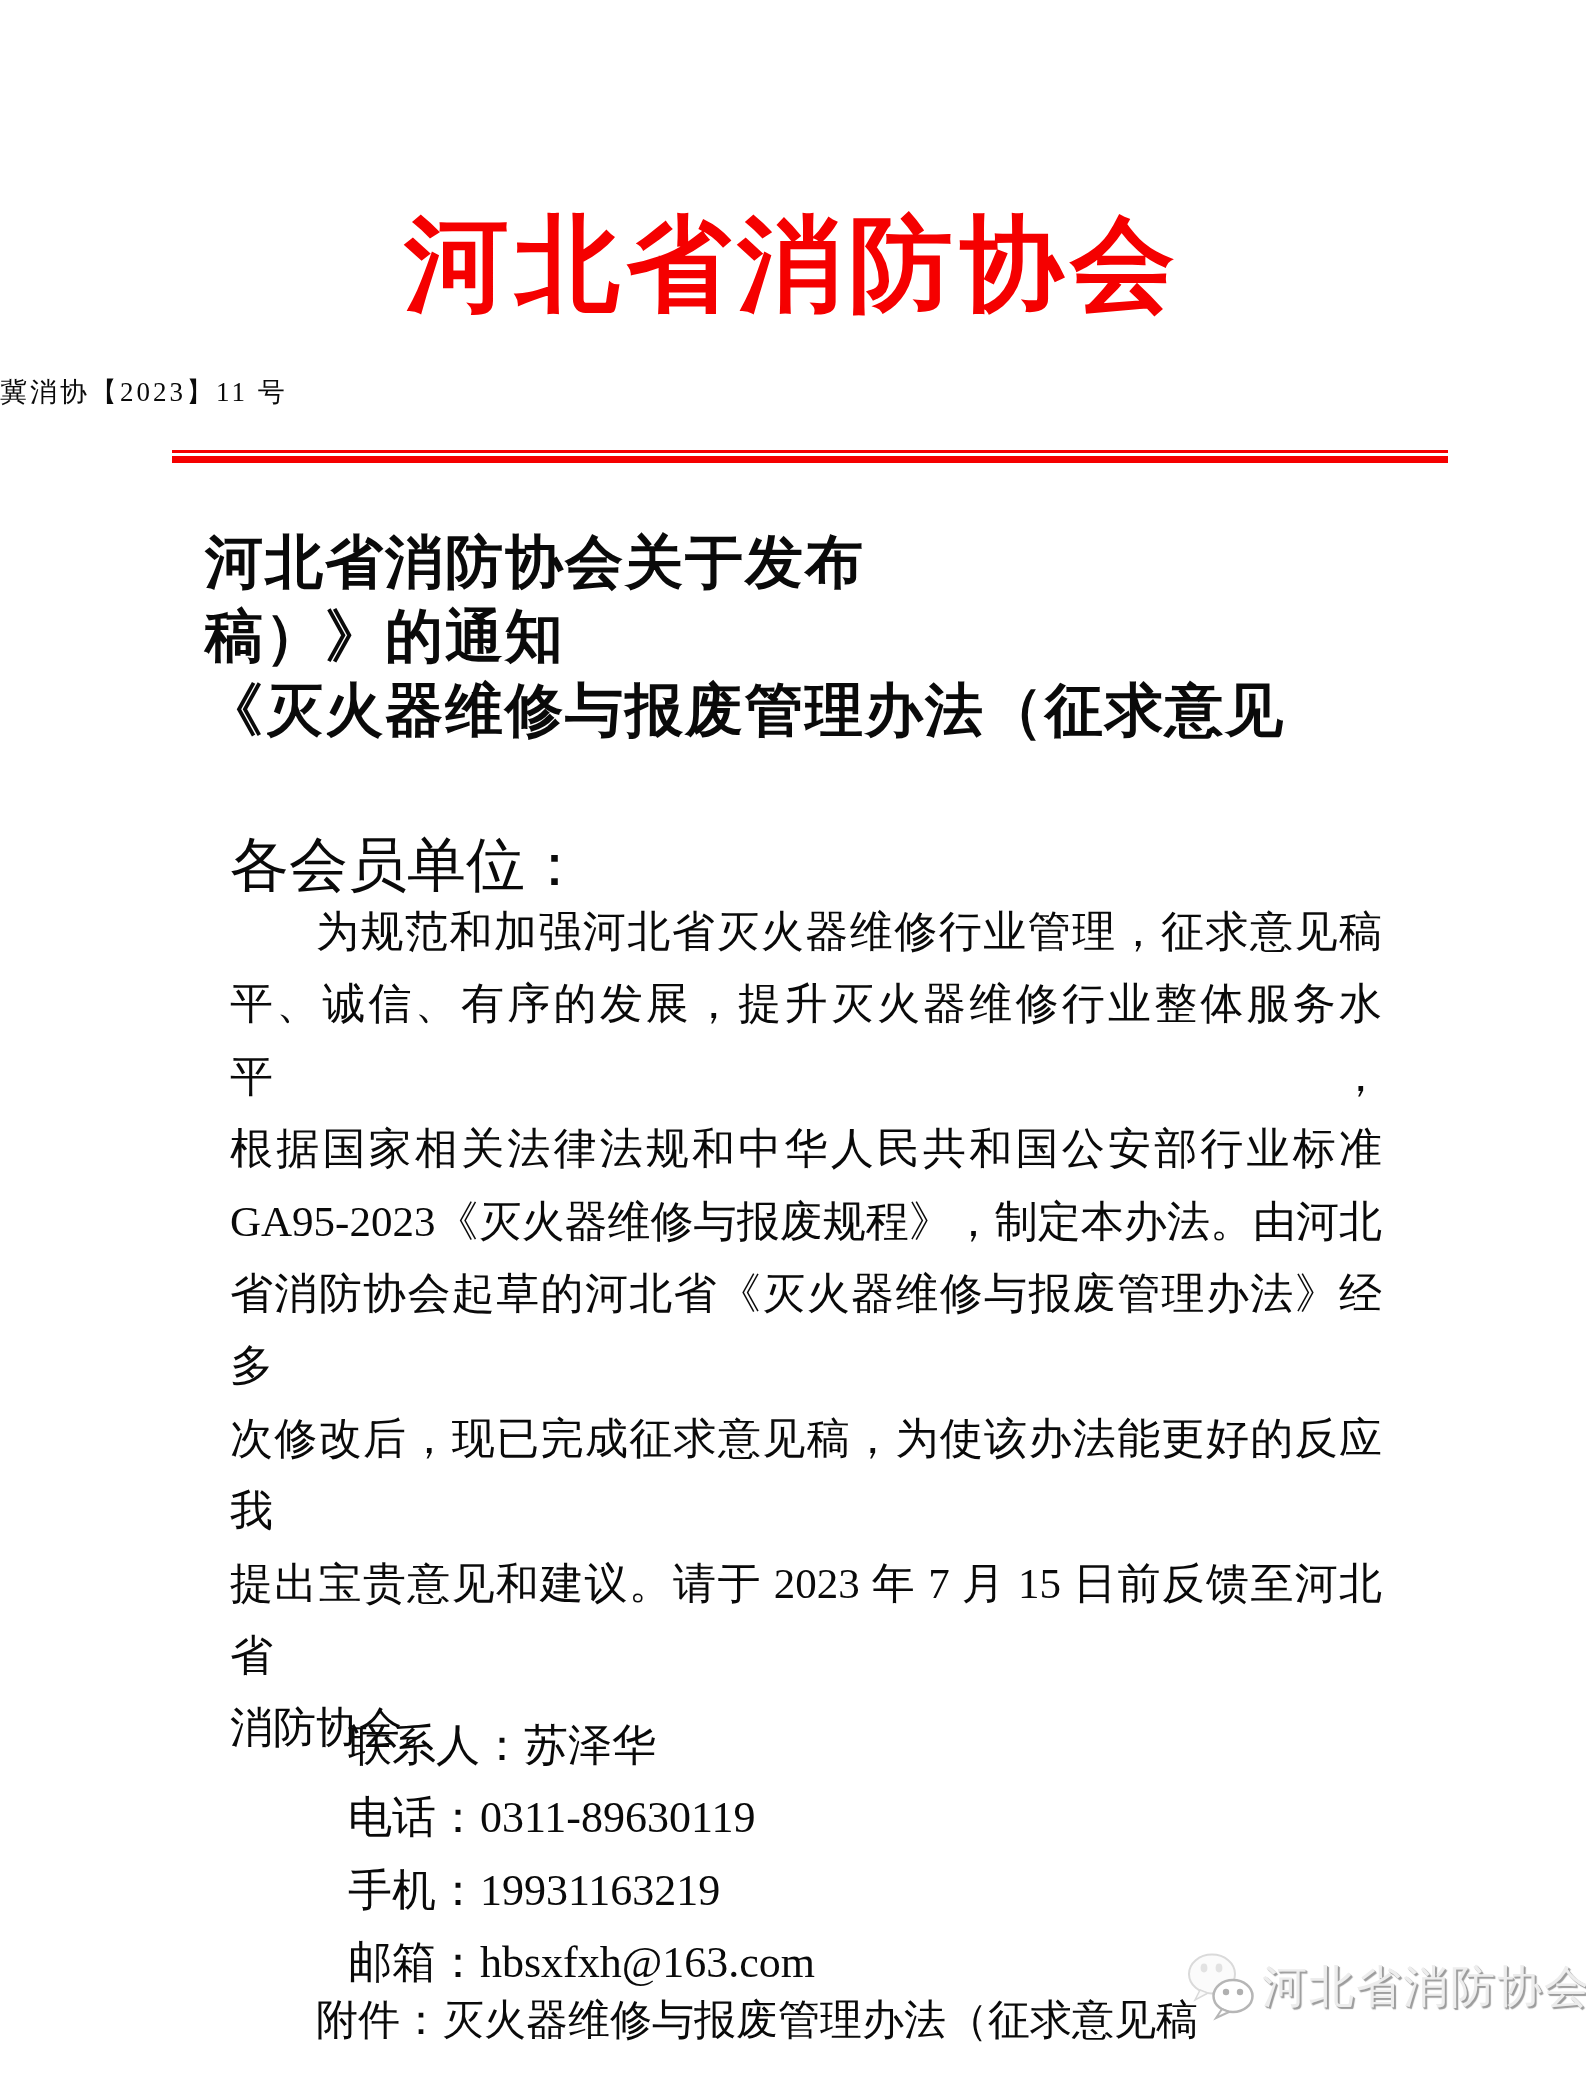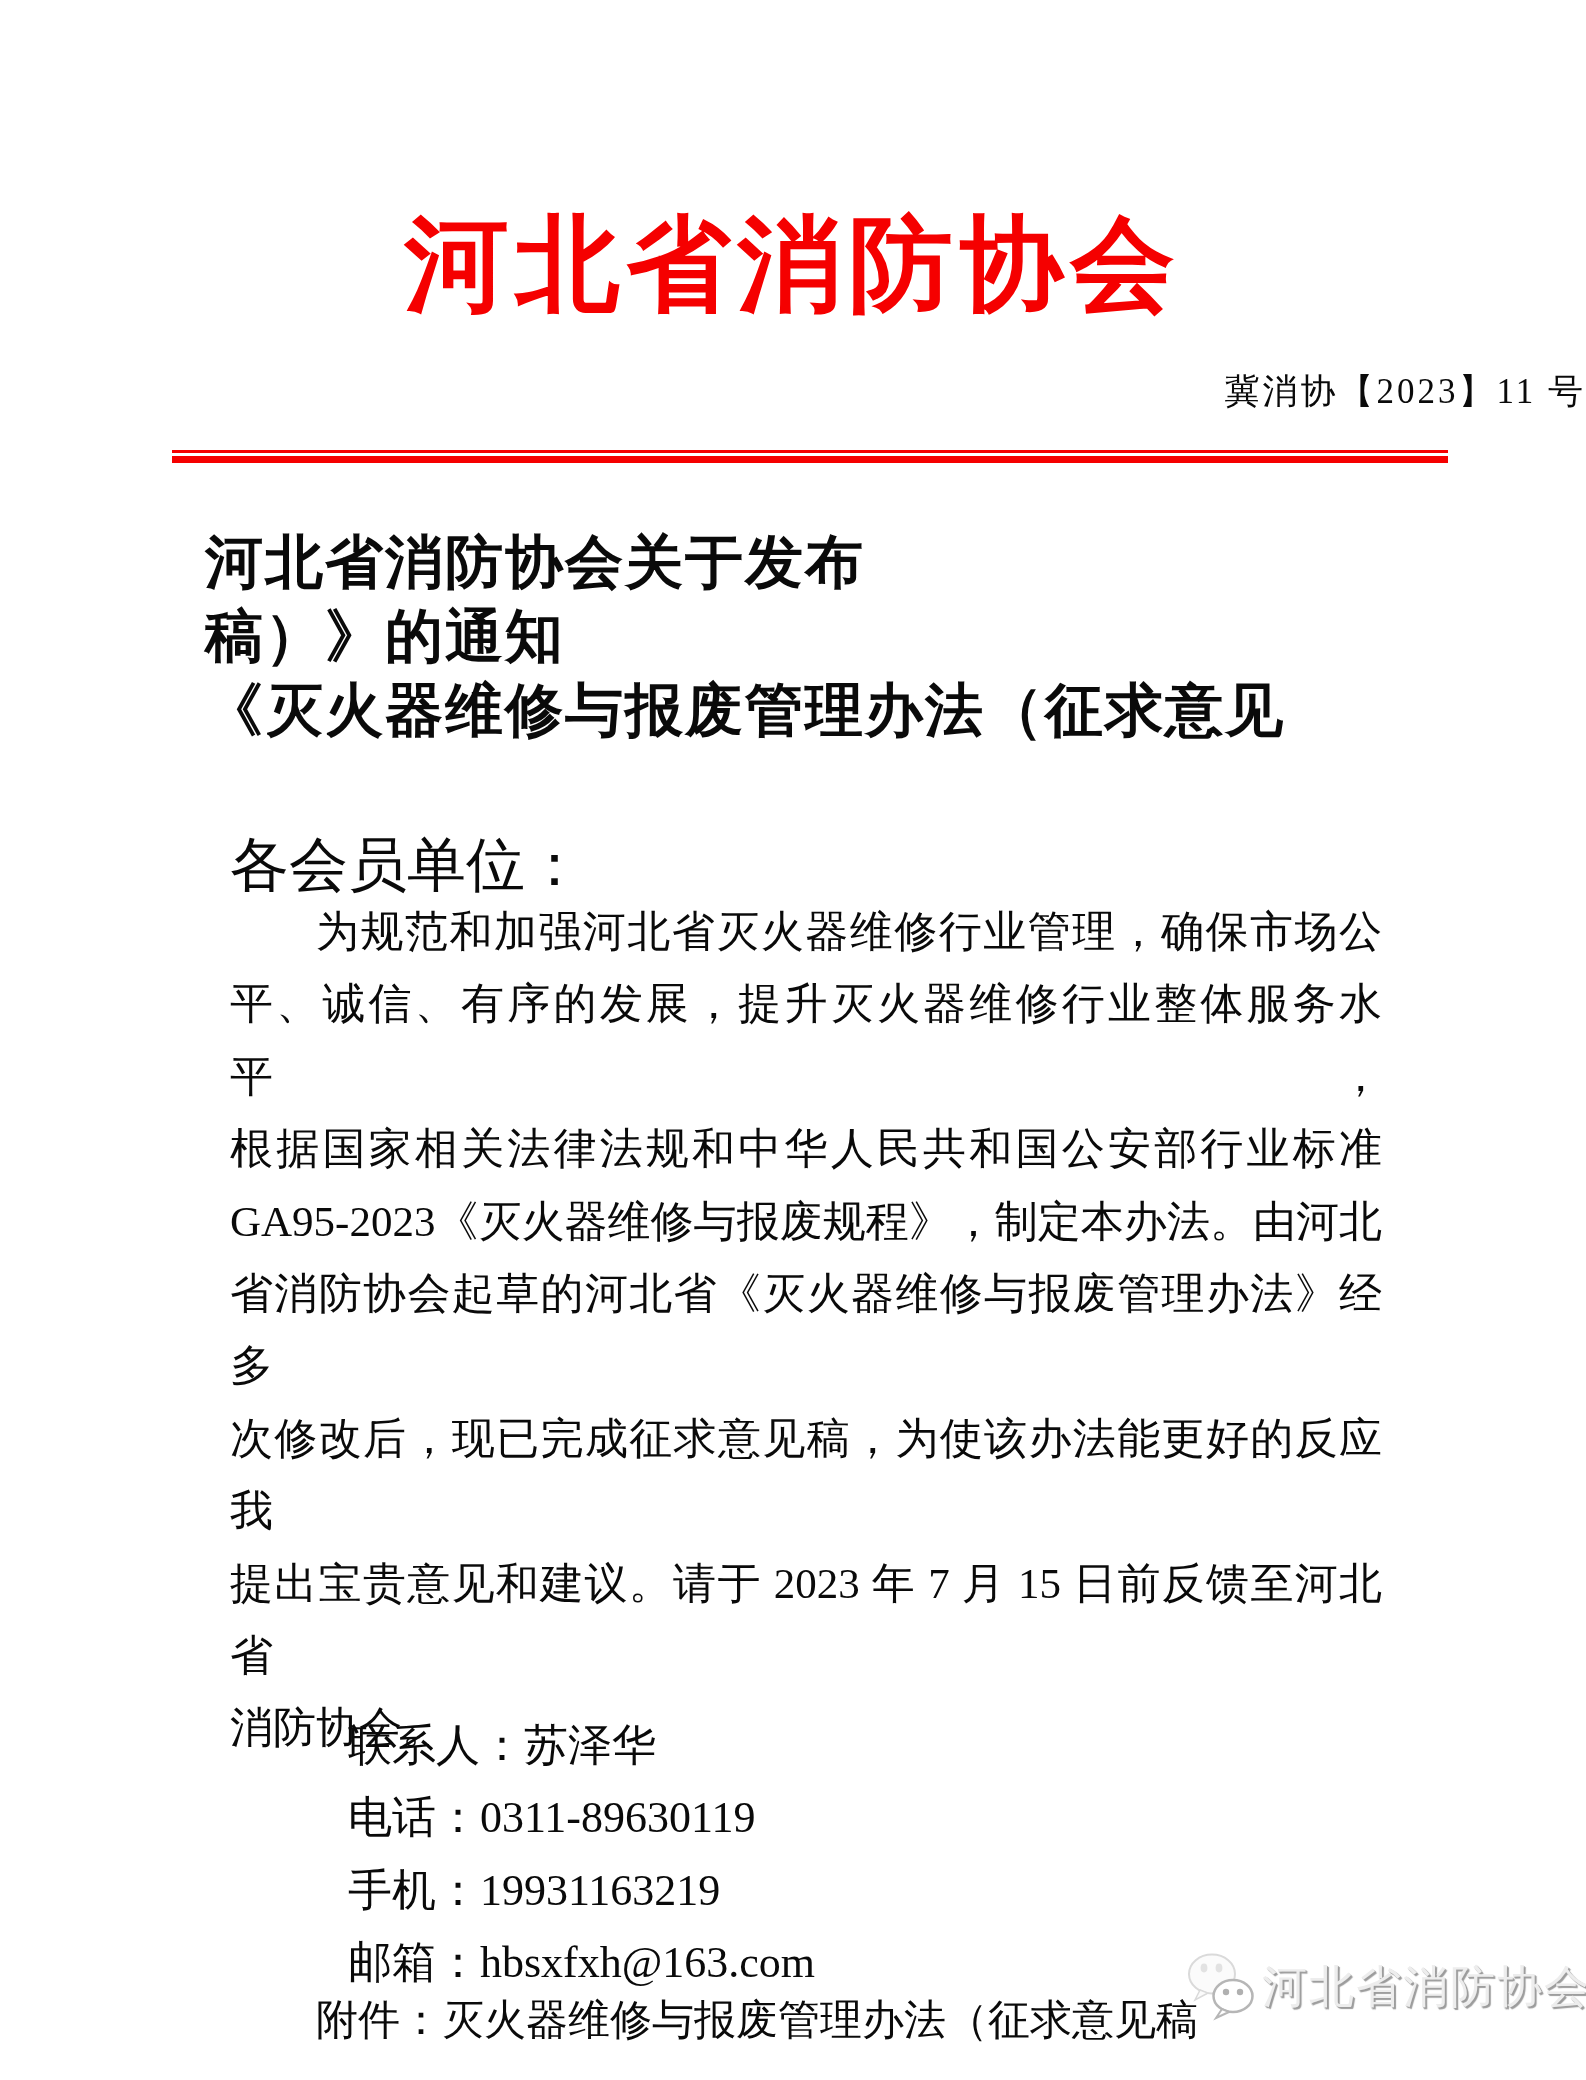--- a/index.html
+++ b/index.html
@@ -34,8 +34,8 @@
     top: 364px;
     left: 0;
     width: 100%;
-    text-align: right;
-    font-size: 35px;
+    text-align: left;
+    font-size: 27px;
     line-height: 56px;
     letter-spacing: 3px;
     white-space: nowrap;

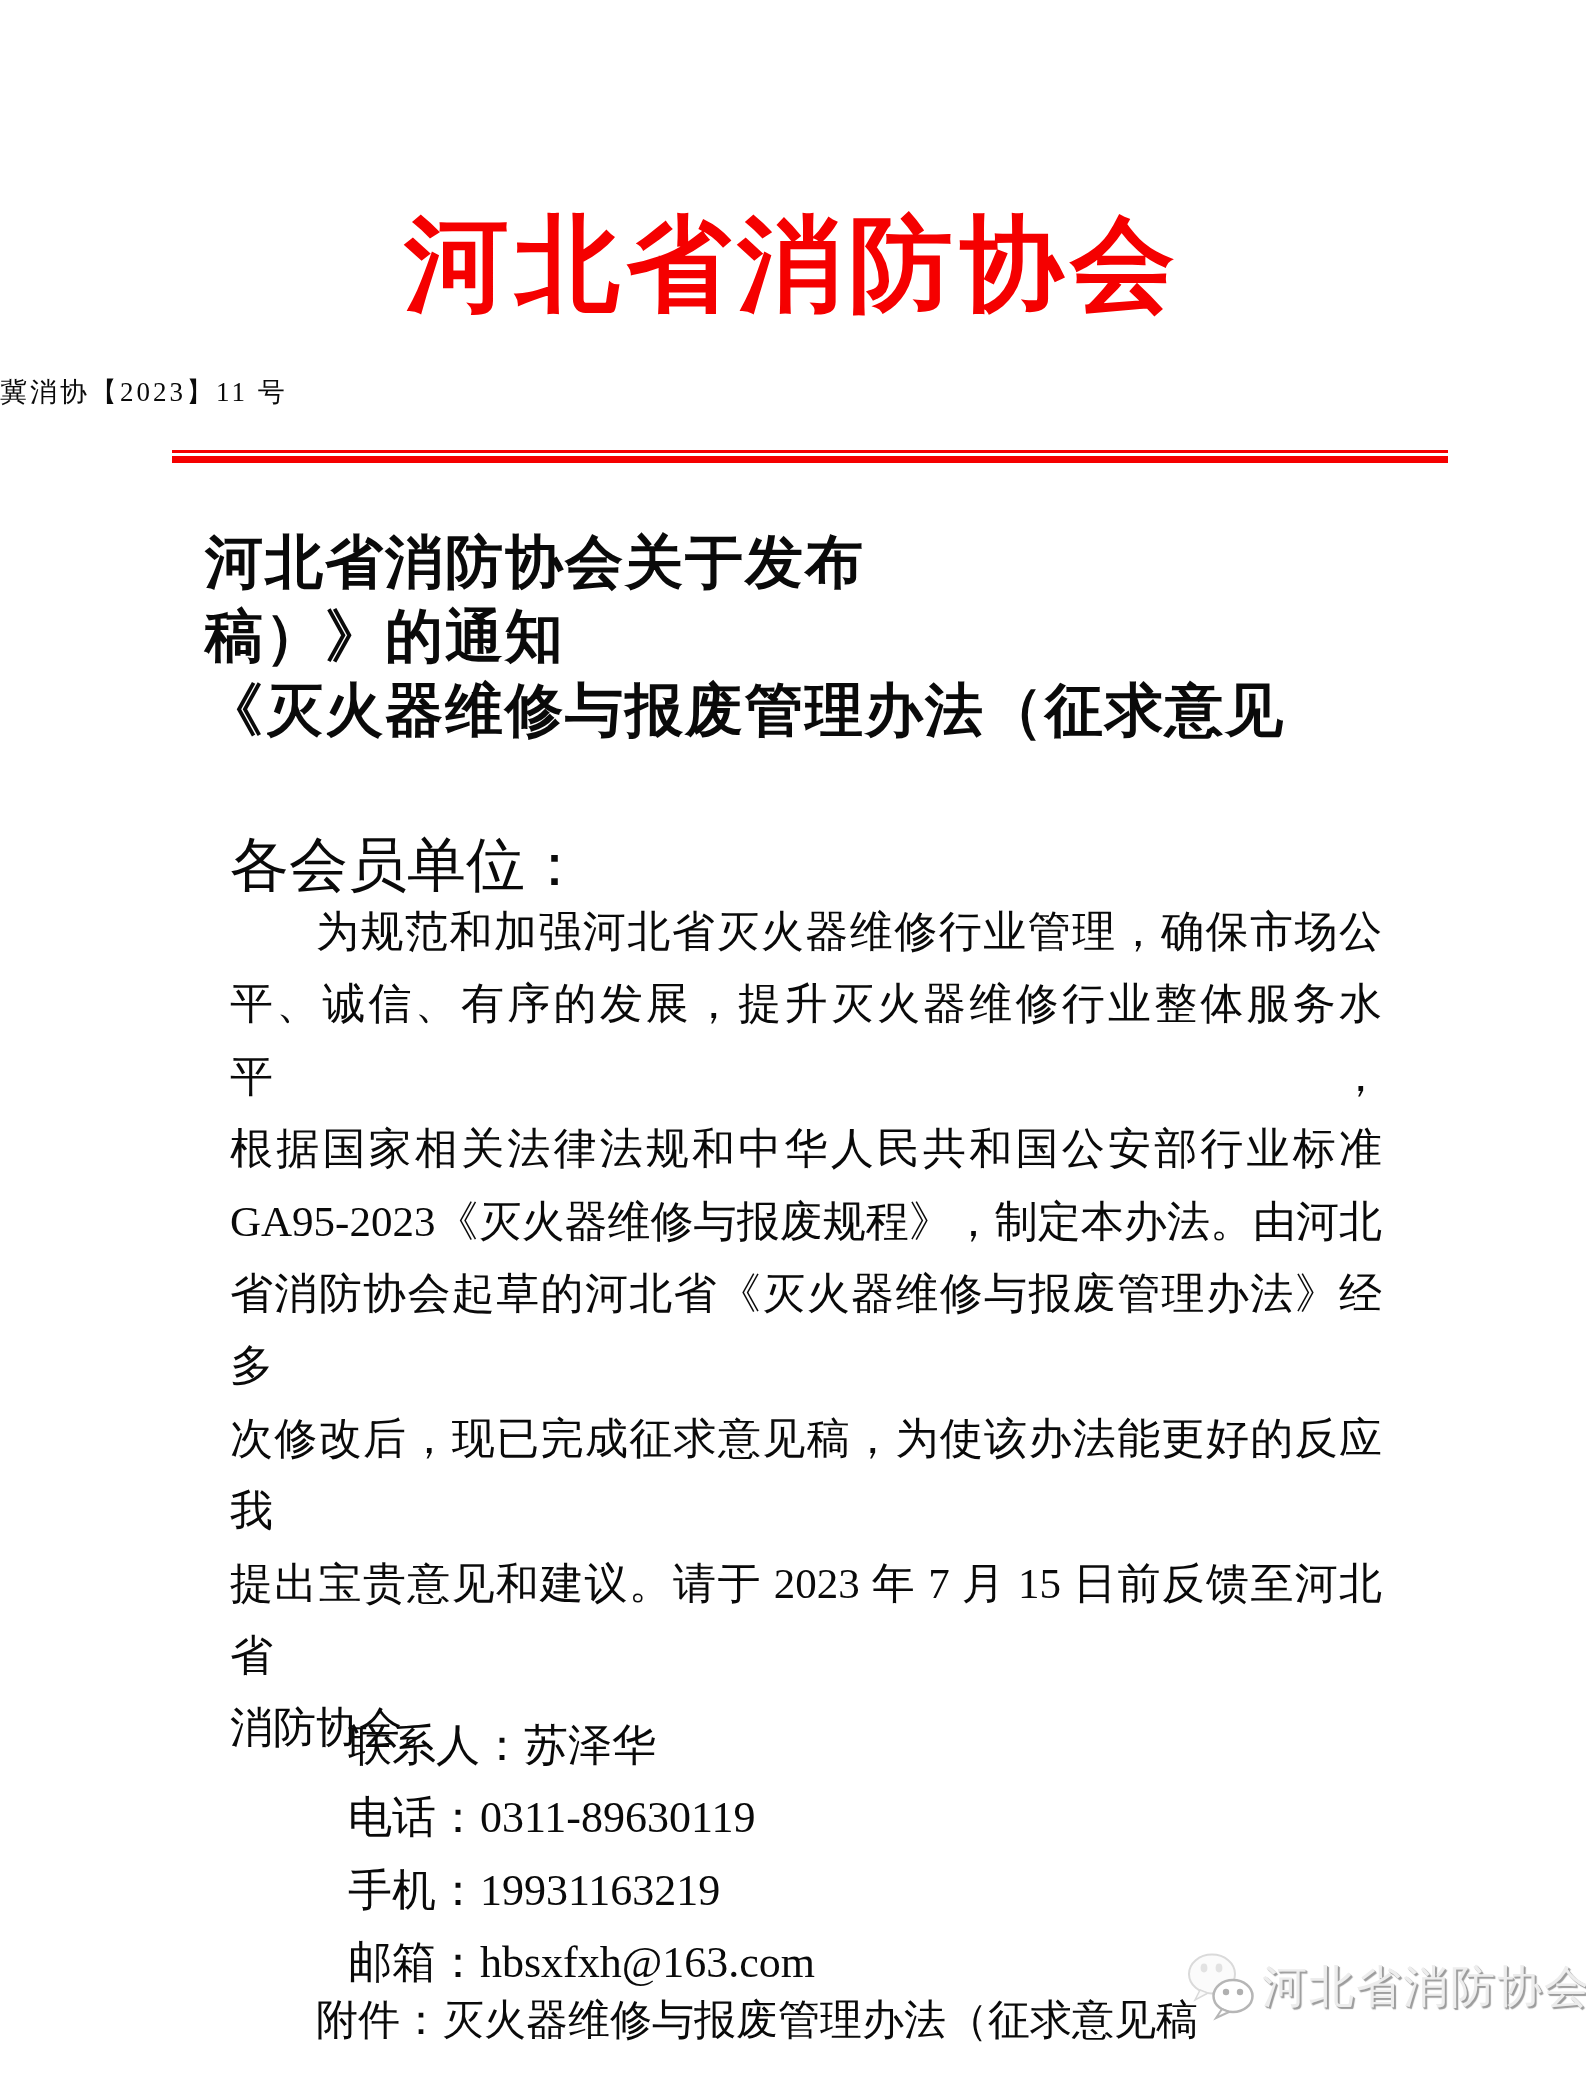--- a/index.html
+++ b/index.html
@@ -152,7 +152,7 @@
   <div class="salutation">各会员单位：</div>
 
   <div class="body-block">
-    <div class="body-line first">为规范和加强河北省灭火器维修行业管理，确保市场公</div>
+    <div class="body-line first">为规范和加强河北省灭火器维修行业管理，征求意见稿</div>
     <div class="body-line">平、诚信、有序的发展，提升灭火器维修行业整体服务水平，</div>
     <div class="body-line">根据国家相关法律法规和中华人民共和国公安部行业标准</div>
     <div class="body-line">GA95-2023《灭火器维修与报废规程》，制定本办法。由河北</div>

